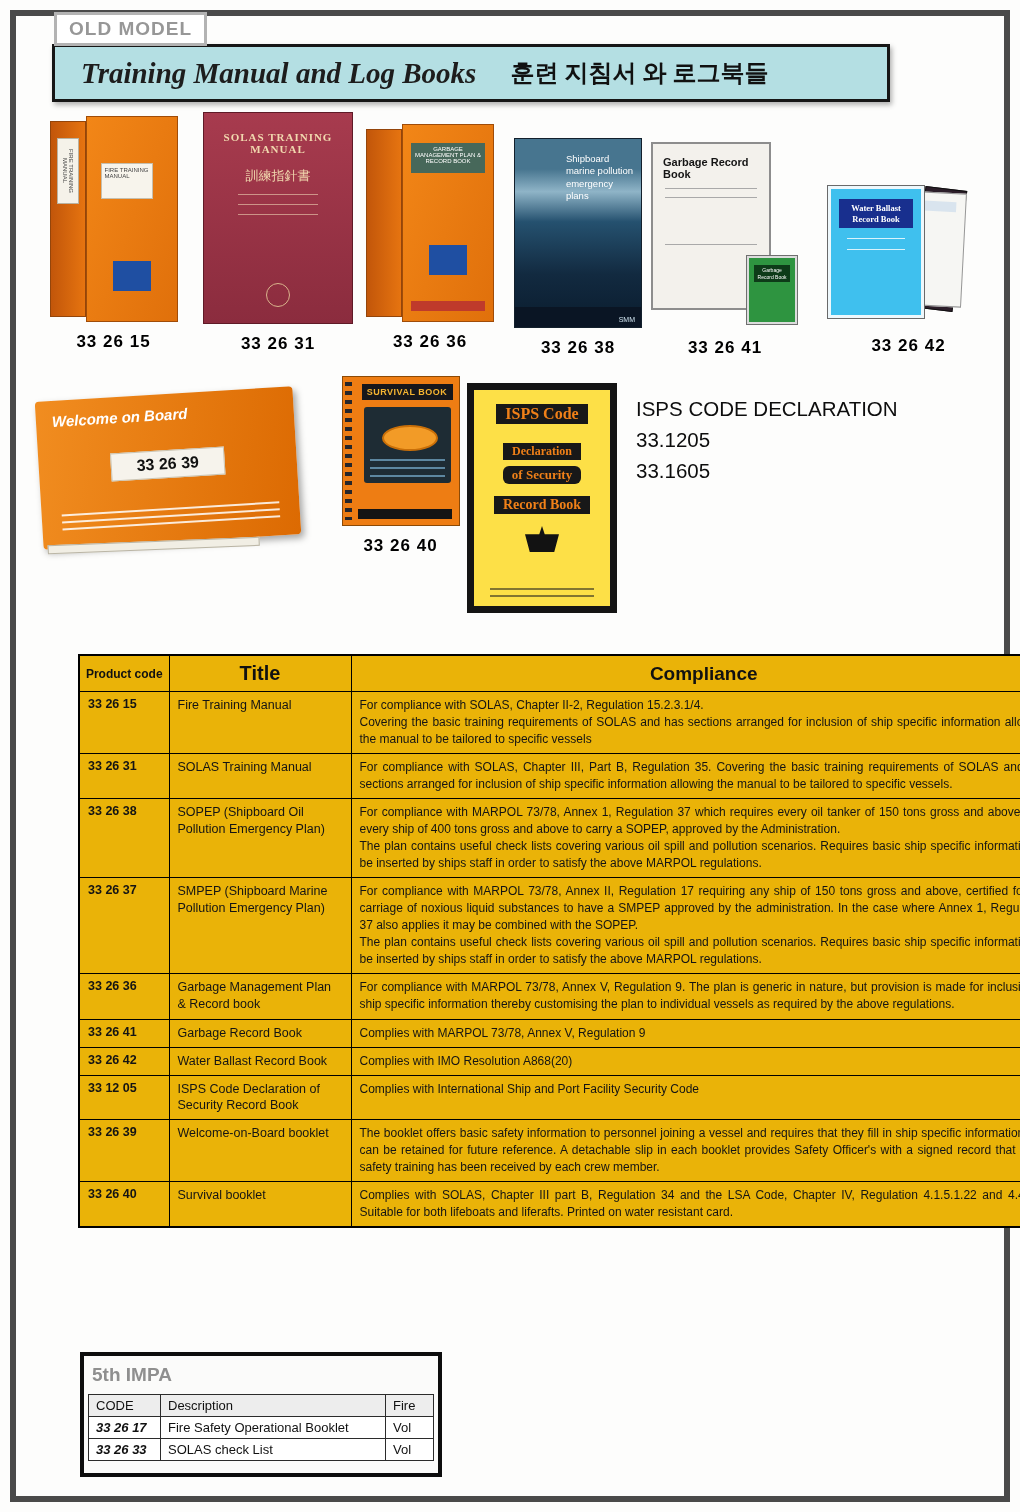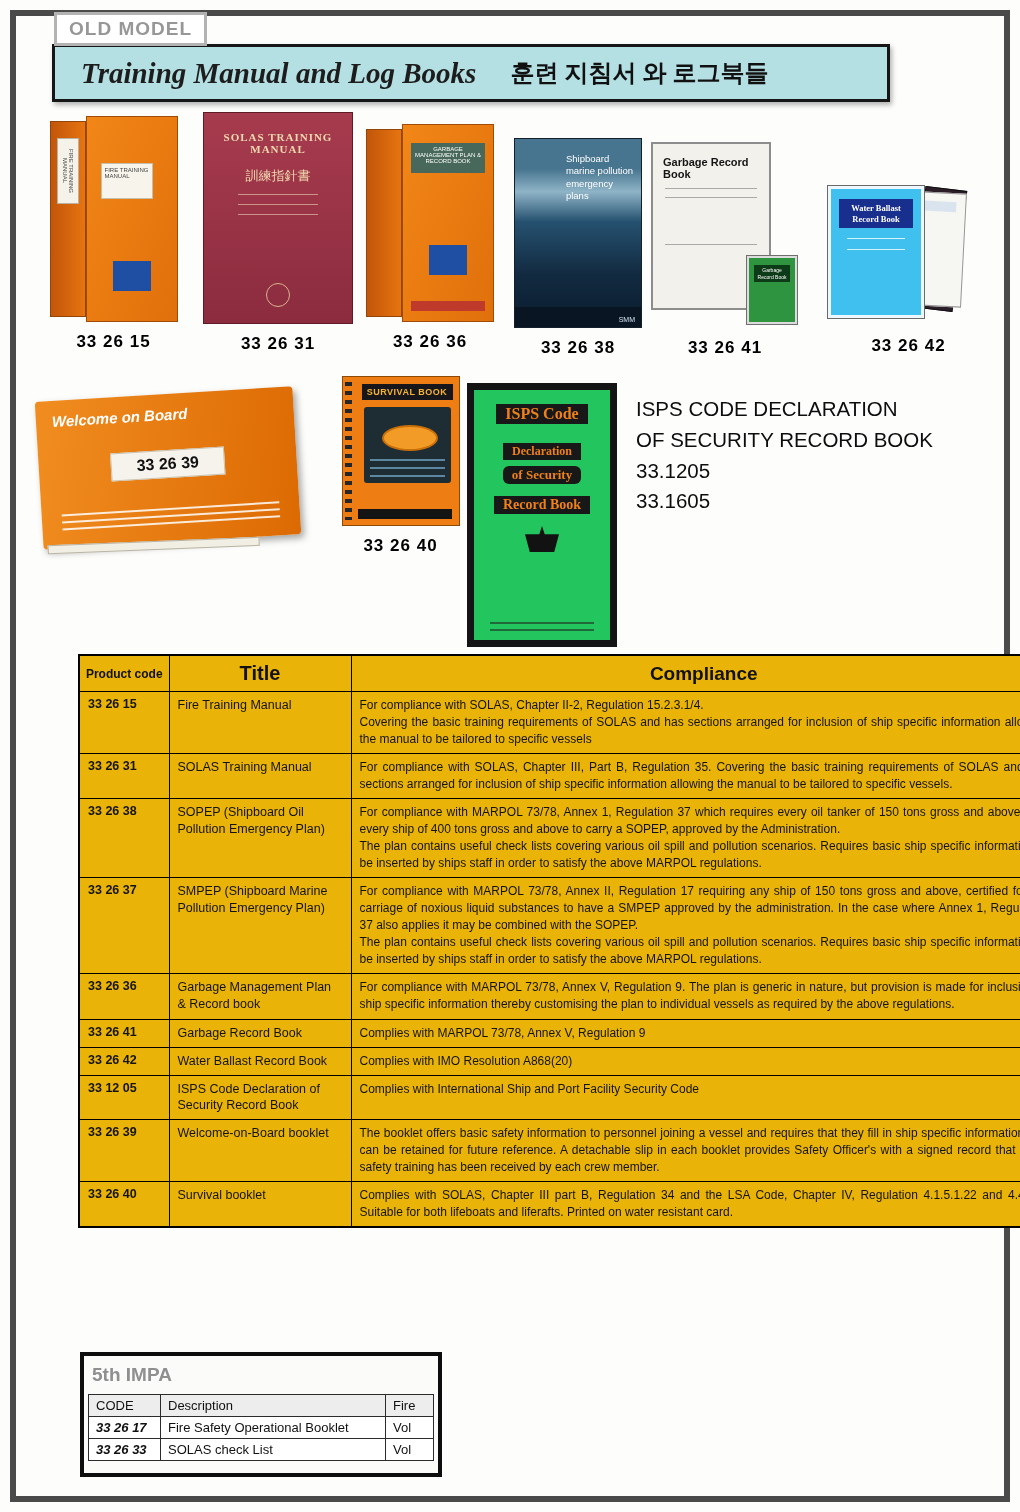--- a/index.html
+++ b/index.html
@@ -107,7 +107,7 @@
   .surv-bottom { position:absolute; bottom:6px; left:15px; right:7px; height:10px; background:#141414; }
 
   
-  .isps-book { width:150px; height:264px; background:#22c55e; border:7px solid #141414;
+  .isps-book { width:150px; height:230px; background:#fde047; border:7px solid #141414;
     position:relative; display:flex; flex-direction:column; align-items:center; }
   .isps-box { background:#181818; color:#f08018; font-family:"Liberation Serif", serif;
     font-weight:bold; text-align:center; padding:1px 9px; }

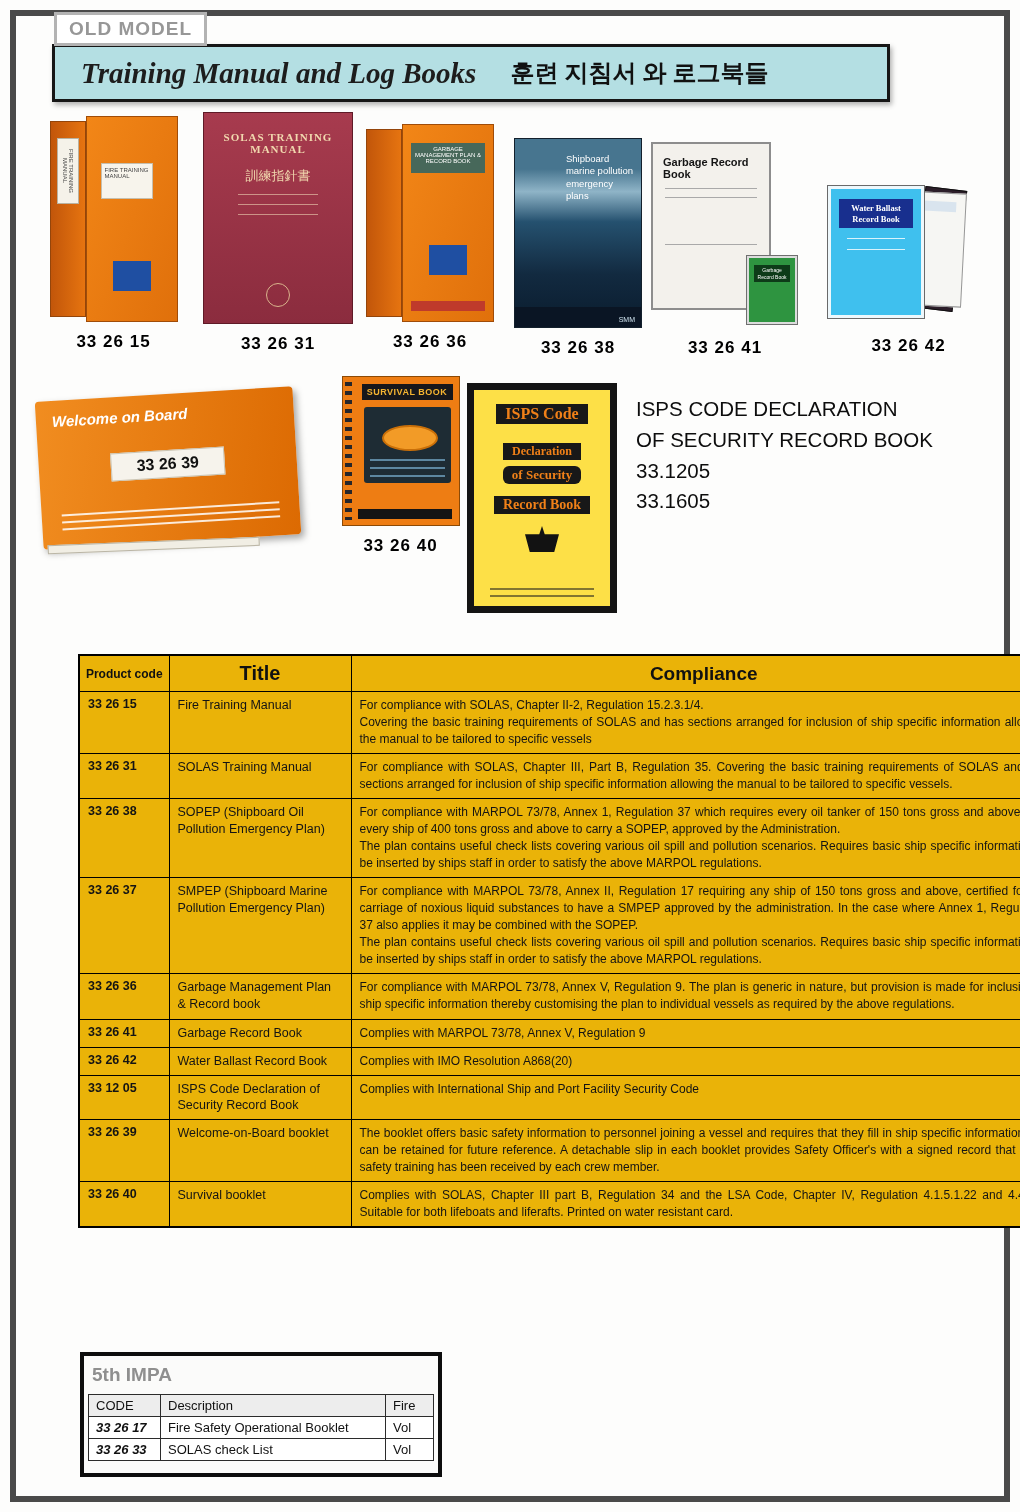--- a/index.html
+++ b/index.html
@@ -287,7 +287,6 @@
 
   <div class="isps-note">
     <div>ISPS CODE DECLARATION</div>
-    <div>OF SECURITY RECORD BOOK</div>
     <div>33.1205</div>
     <div>33.1605</div>
   </div>

